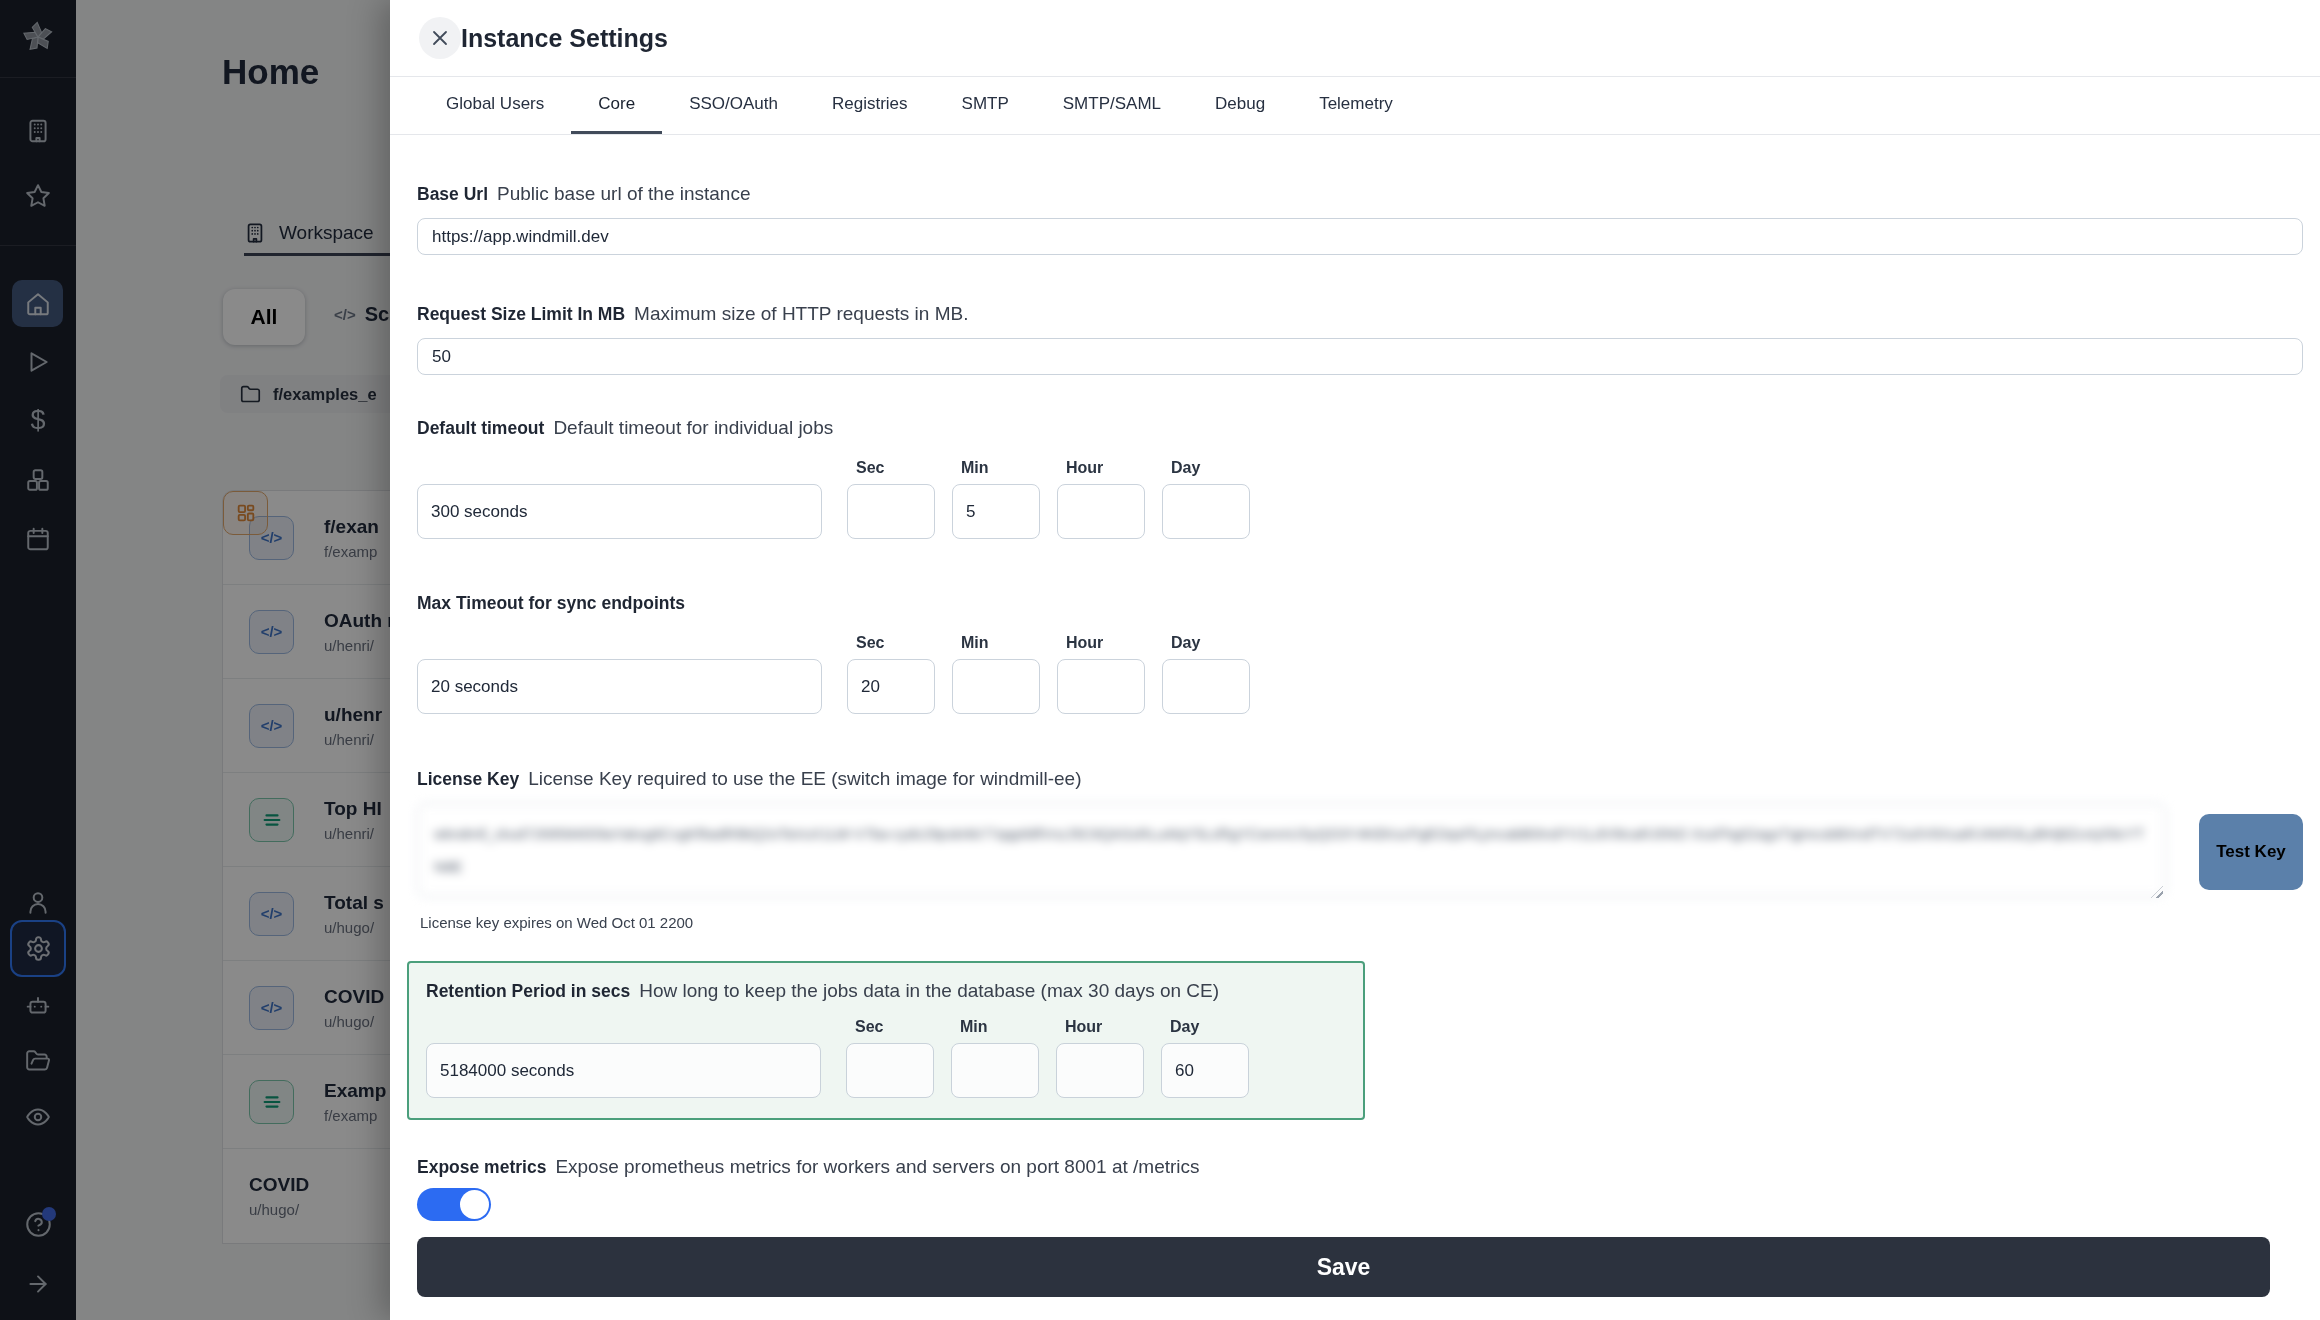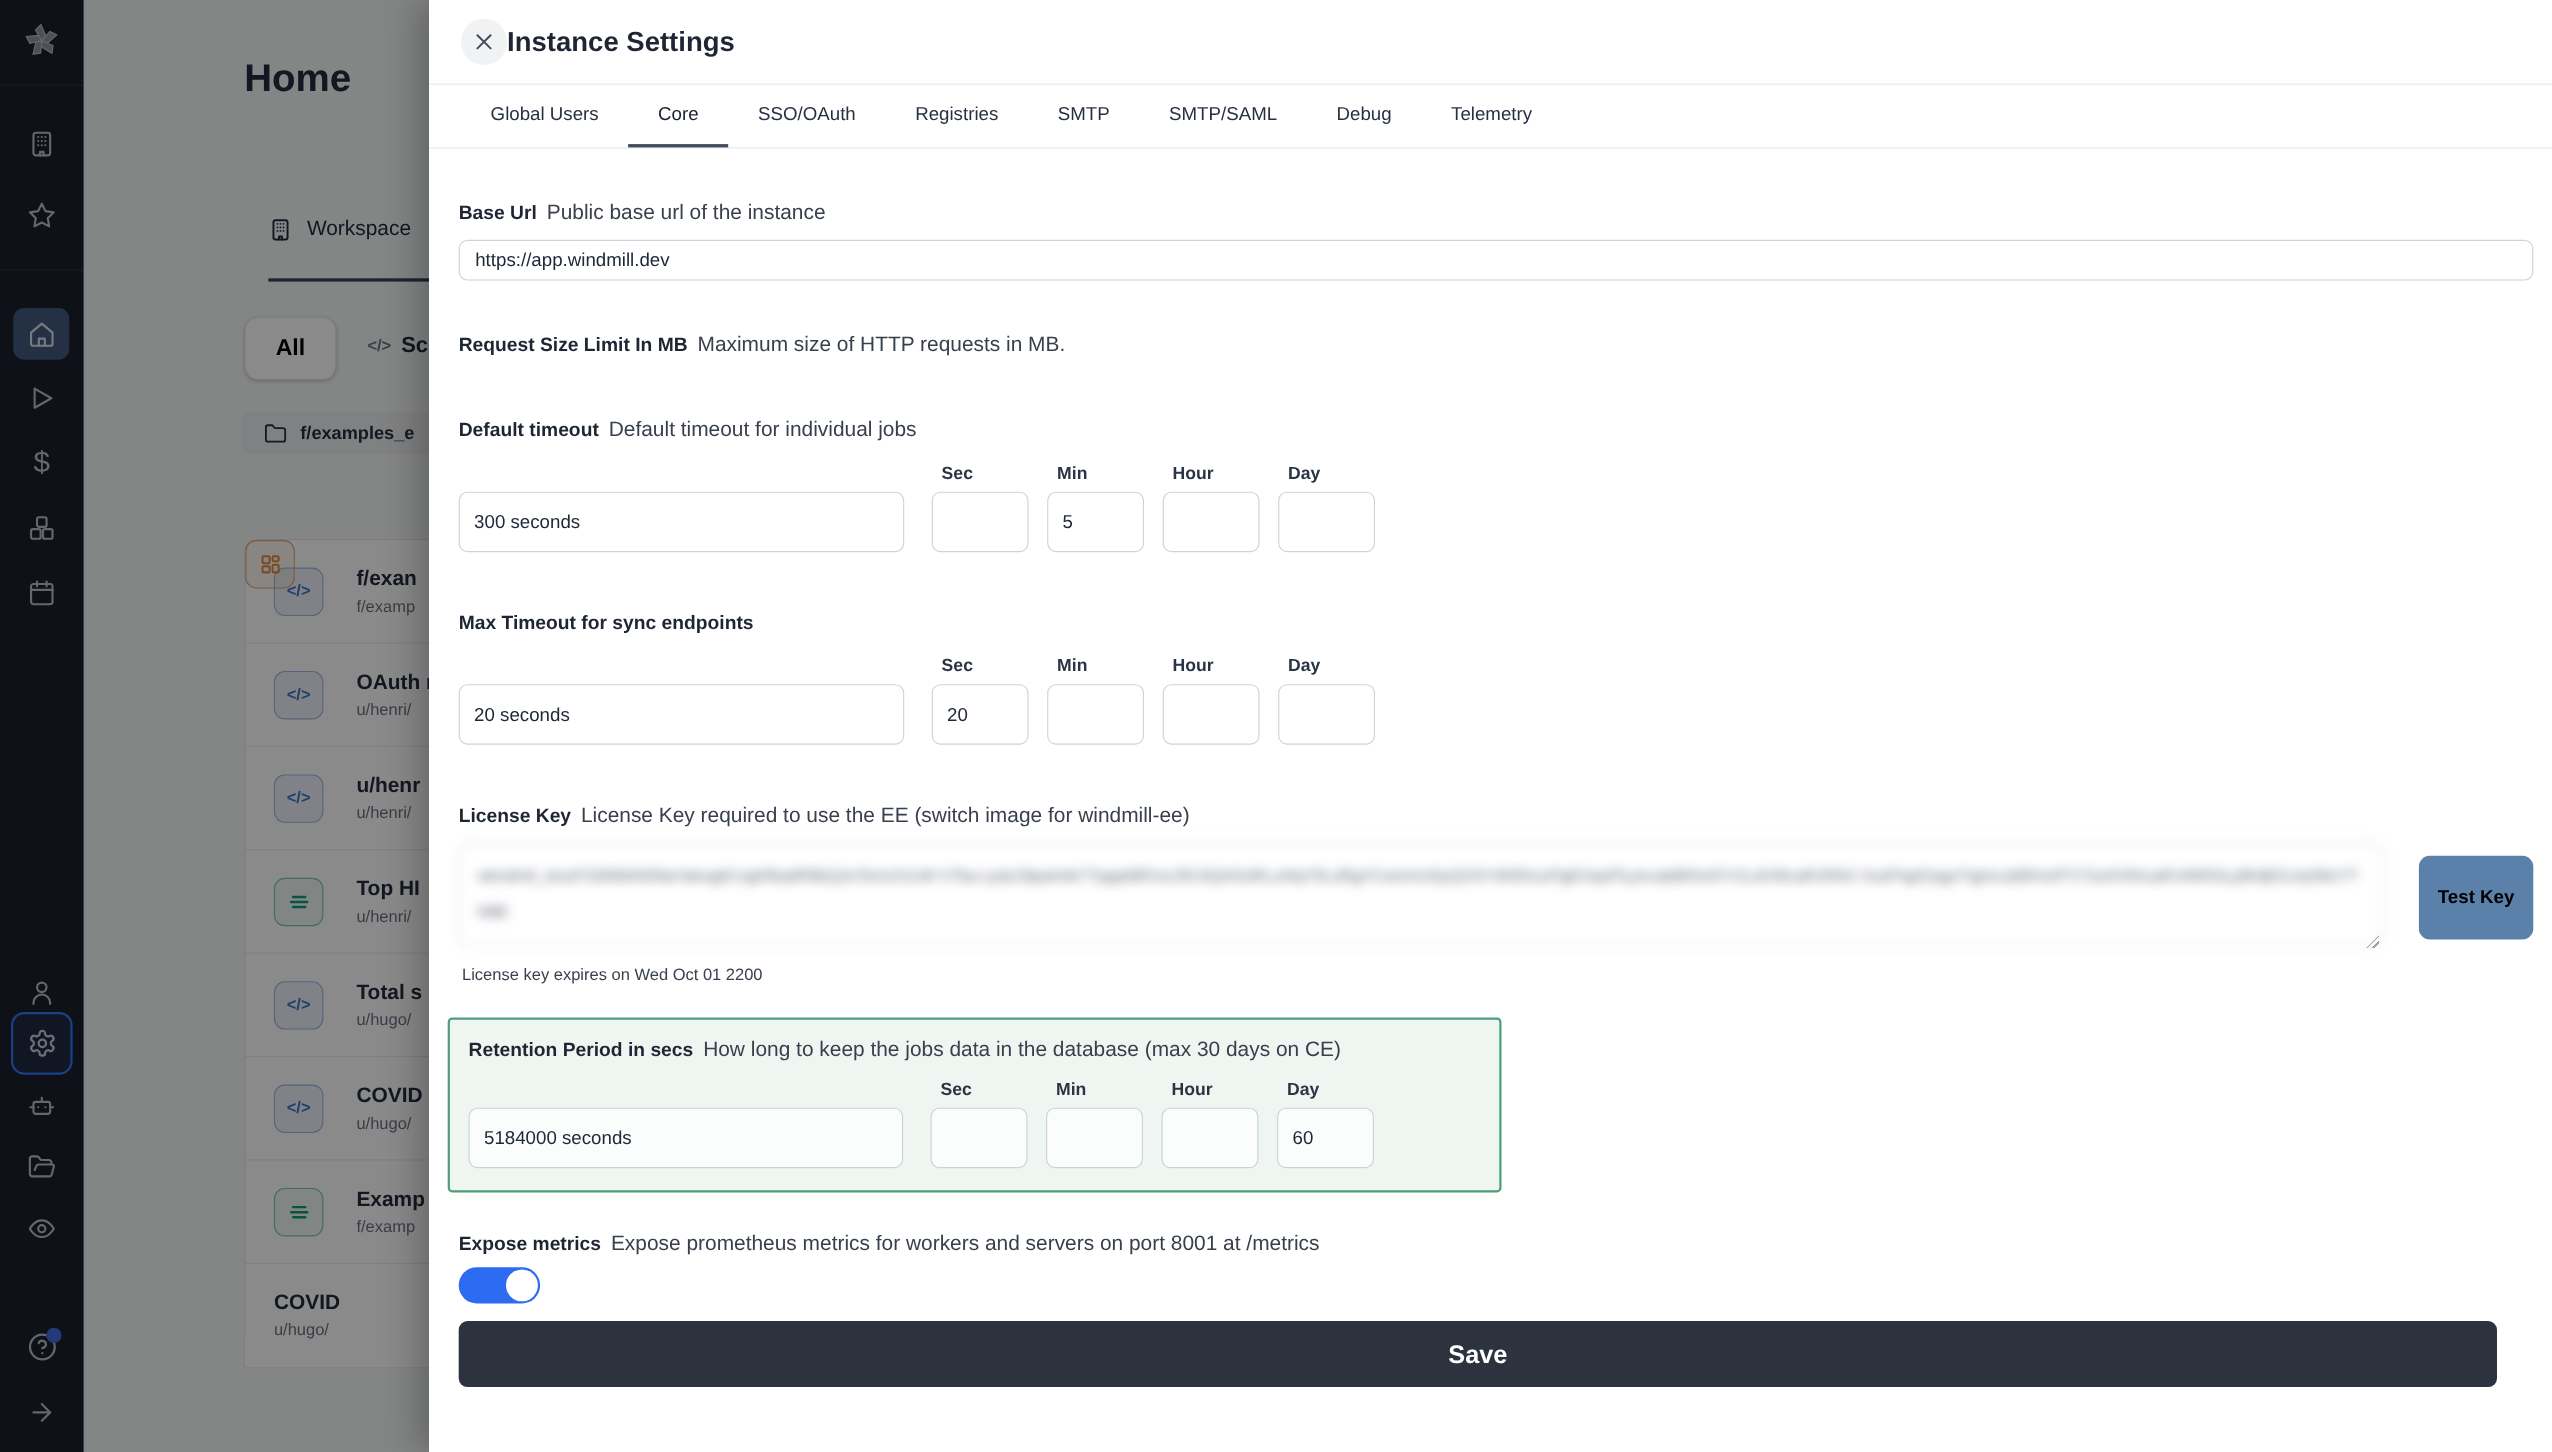--- a/index.html
+++ b/index.html
@@ -22,7 +22,7 @@
 
   .home-main { position:absolute; left:76px; top:0; right:0; bottom:0; background:#f4f5f6; }
   .home-title { position:absolute; left:146px; top:52px; font-size:35px; font-weight:bold; color:#222c3d; }
-  .ws-tab { position:absolute; left:168px; top:198px; display:flex; align-items:center; gap:13px; color:#222c3d; font-size:19px; font-weight:500;justify-content:flex-end; }
+  .ws-tab { position:absolute; left:168px; top:222px; display:flex; align-items:center; gap:13px; color:#222c3d; font-size:19px; font-weight:500;justify-content:flex-end; }
   .ws-underline { position:absolute; left:168px; top:253px; width:260px; height:3px; background:#3c4455; }
   .all-pill { position:absolute; left:147px; top:289px; width:82px; height:56px; background:#ffffff; border-radius:12px; box-shadow:0 1px 4px rgba(20,30,50,0.25); display:flex; align-items:center; justify-content:center; font-size:21px; font-weight:bold; color:#000000; }
   .sc-filter { position:absolute; left:258px; top:303px; display:flex; align-items:center; gap:9px; font-size:20px; font-weight:bold; color:#222c3d; }

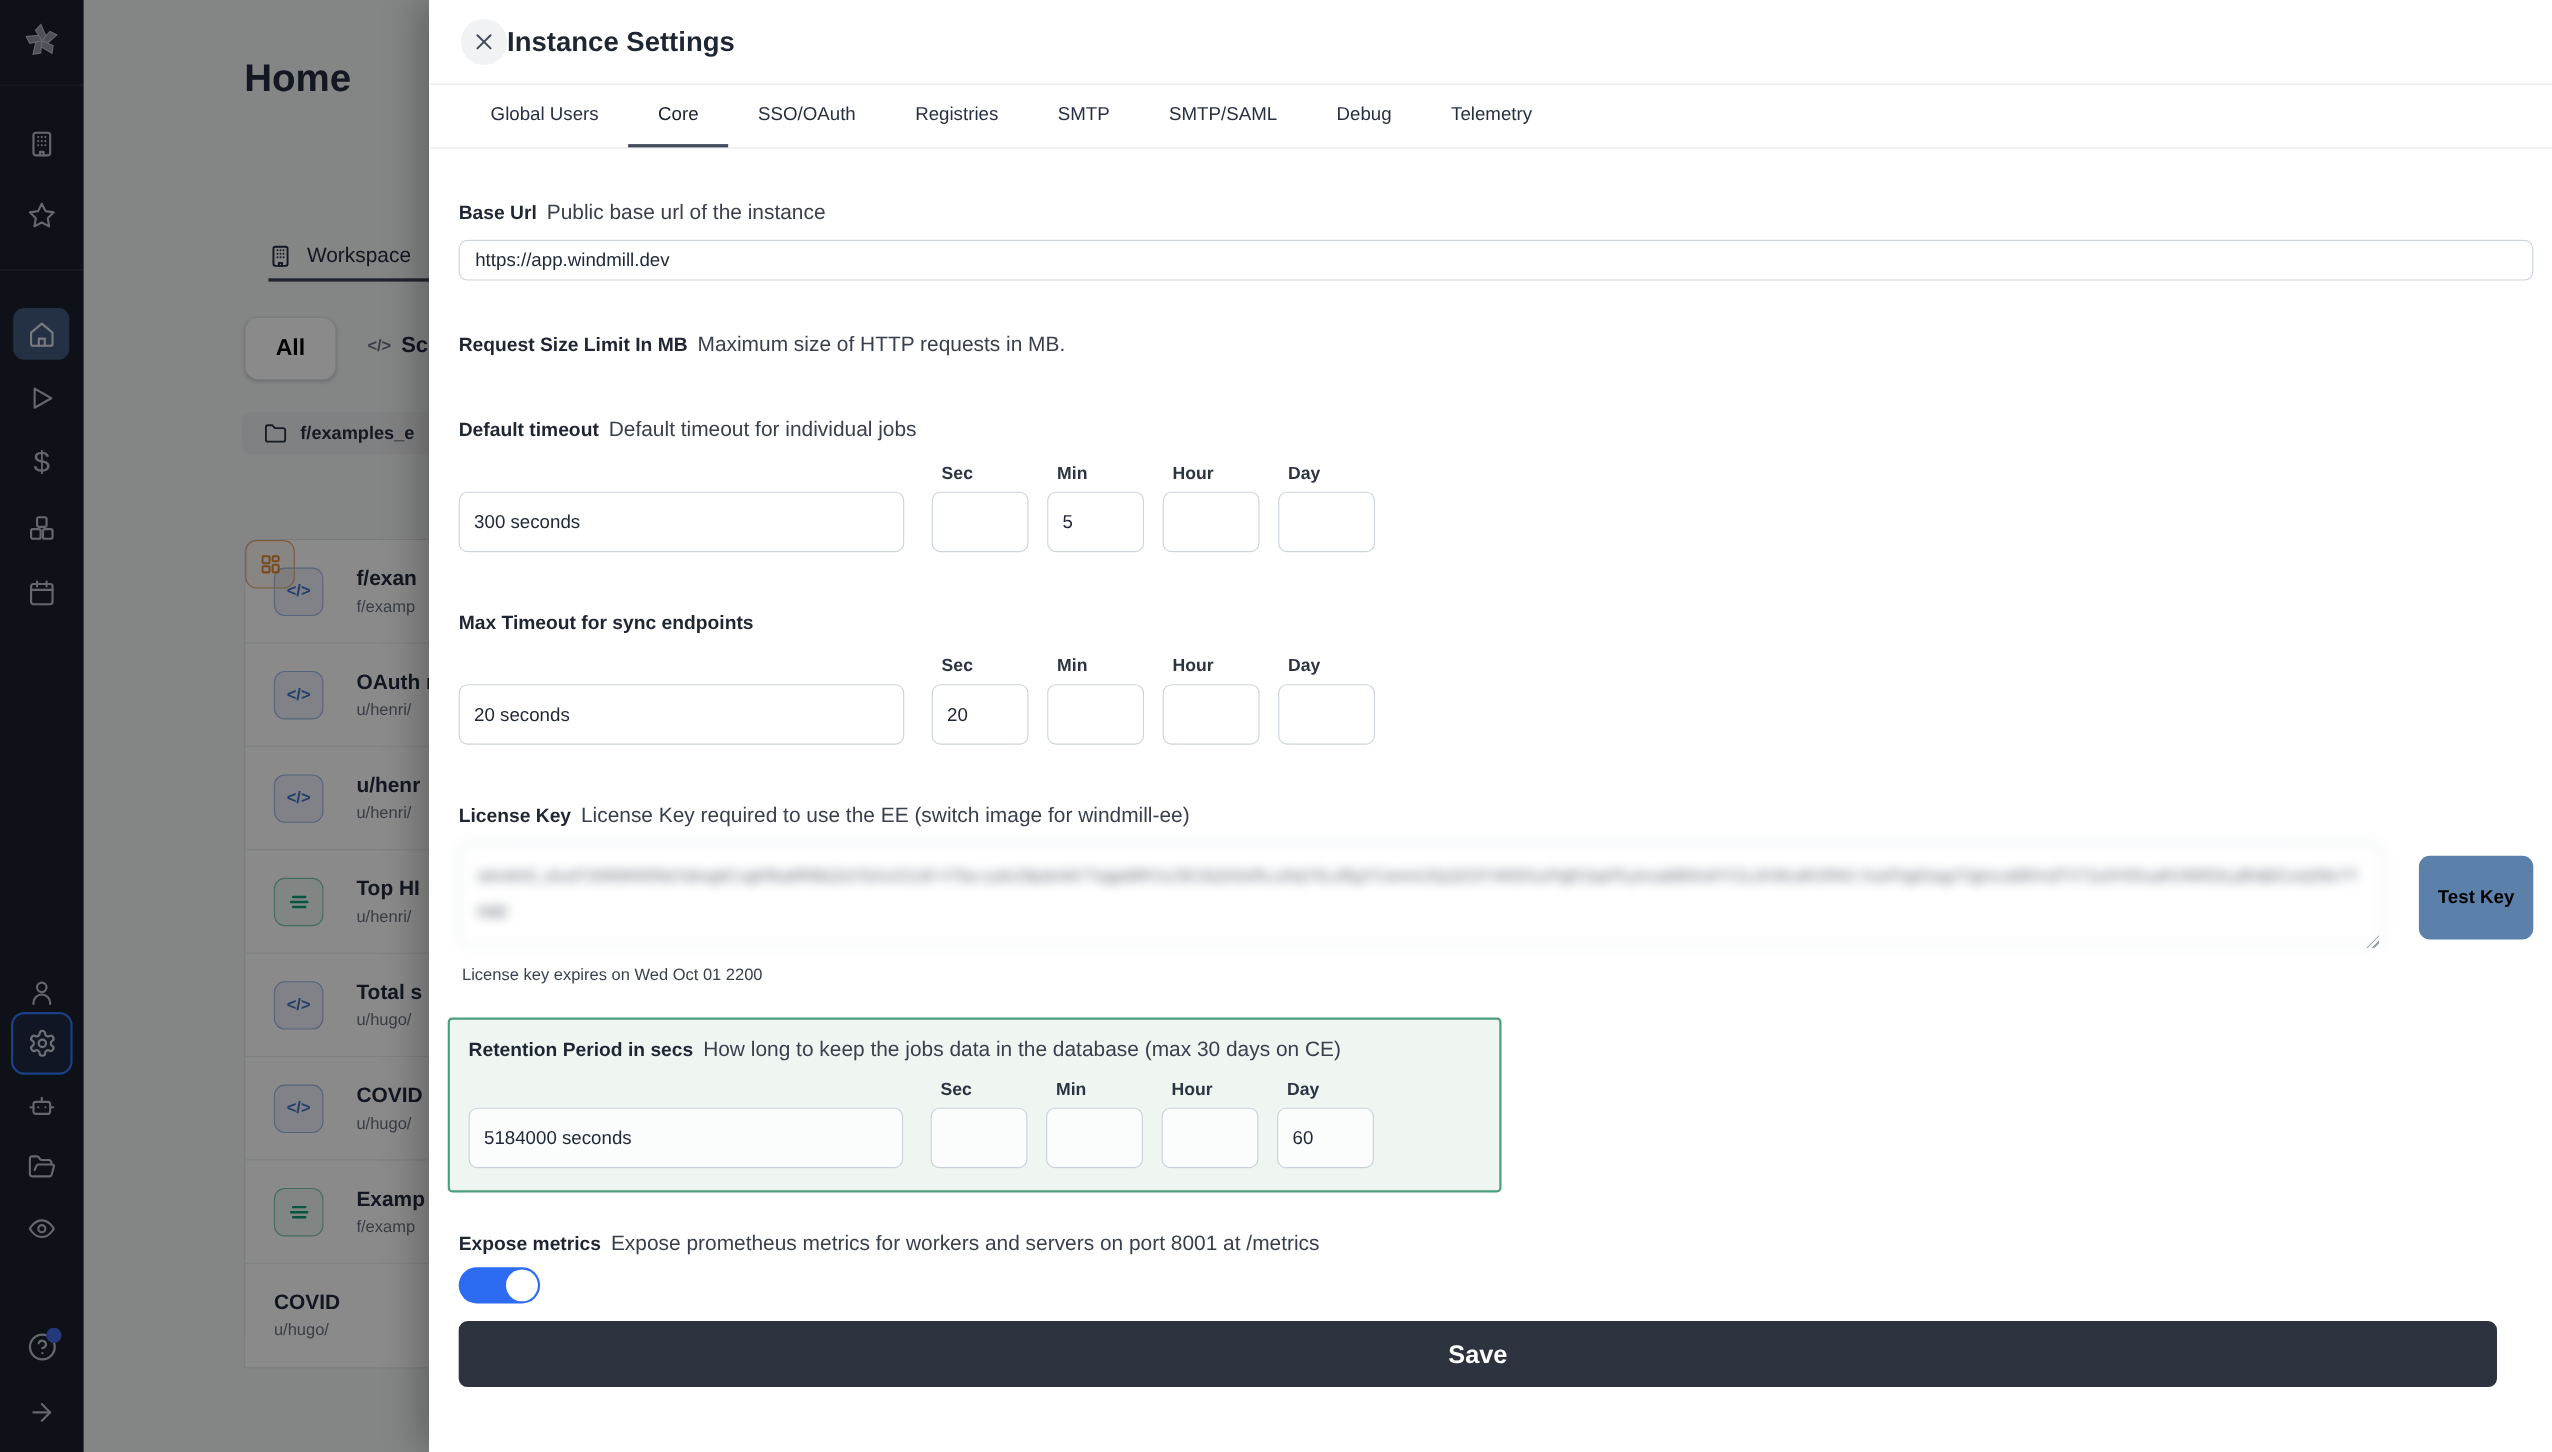--- a/index.html
+++ b/index.html
@@ -324,6 +324,7 @@
         <span class="f-label">Request Size Limit In MB</span>
         <span class="f-desc">Maximum size of HTTP requests in MB.</span>
       </div>
+      <input class="text-input" value="50" style="">
 
       <div class="gap-m"></div>
 

